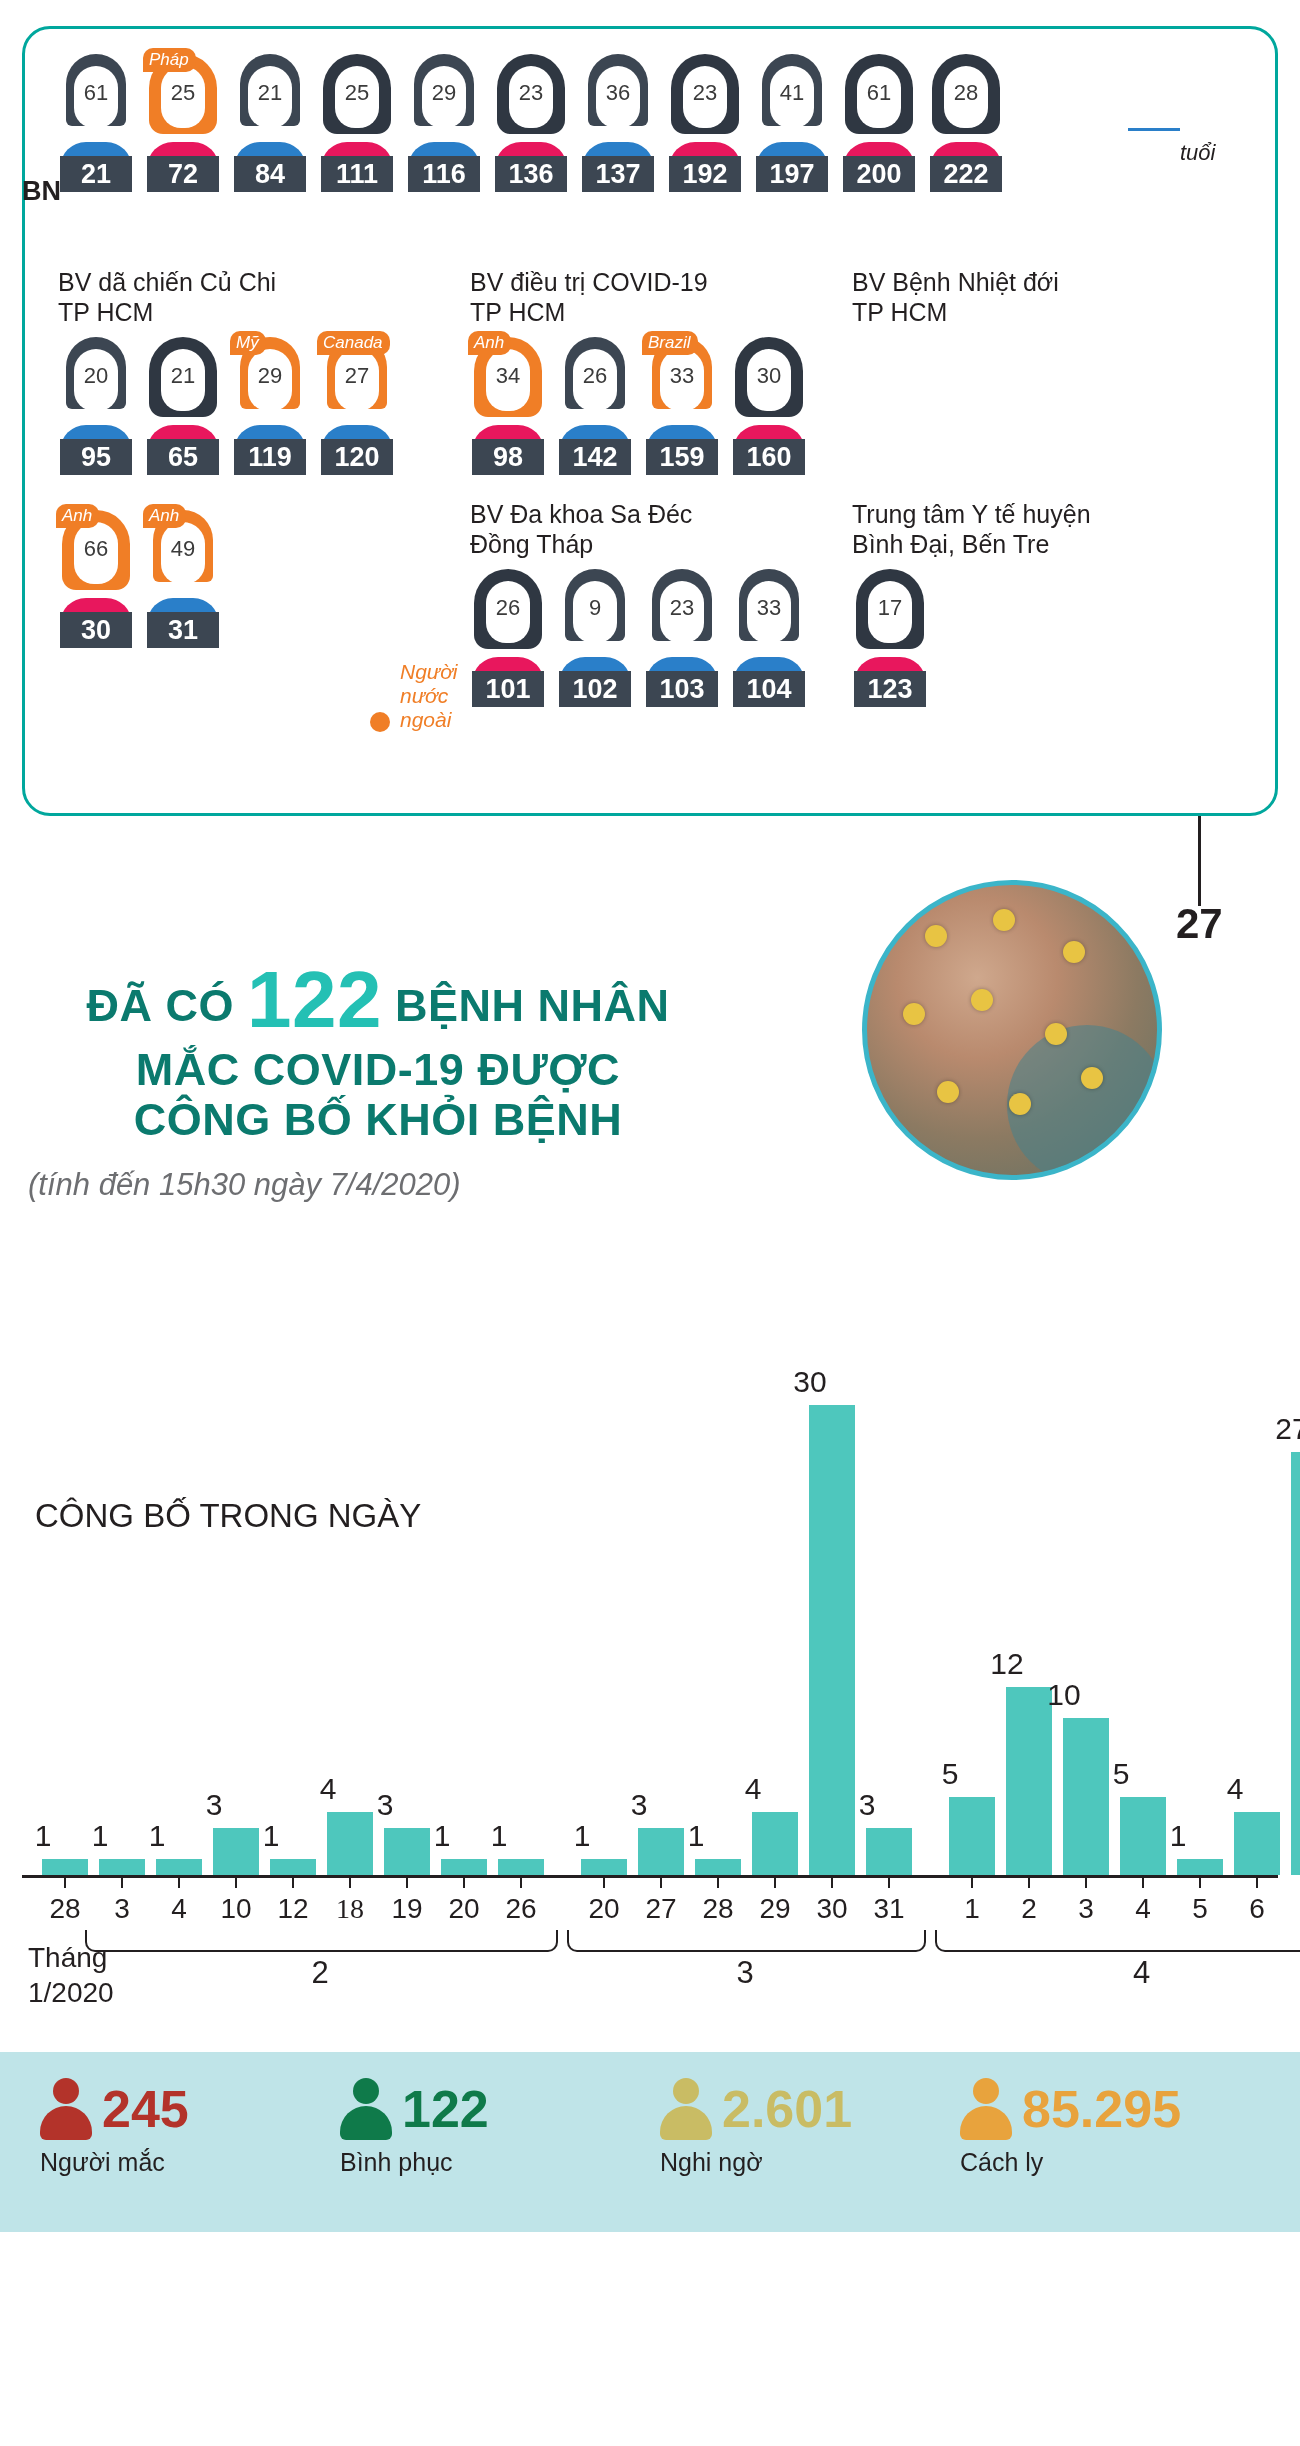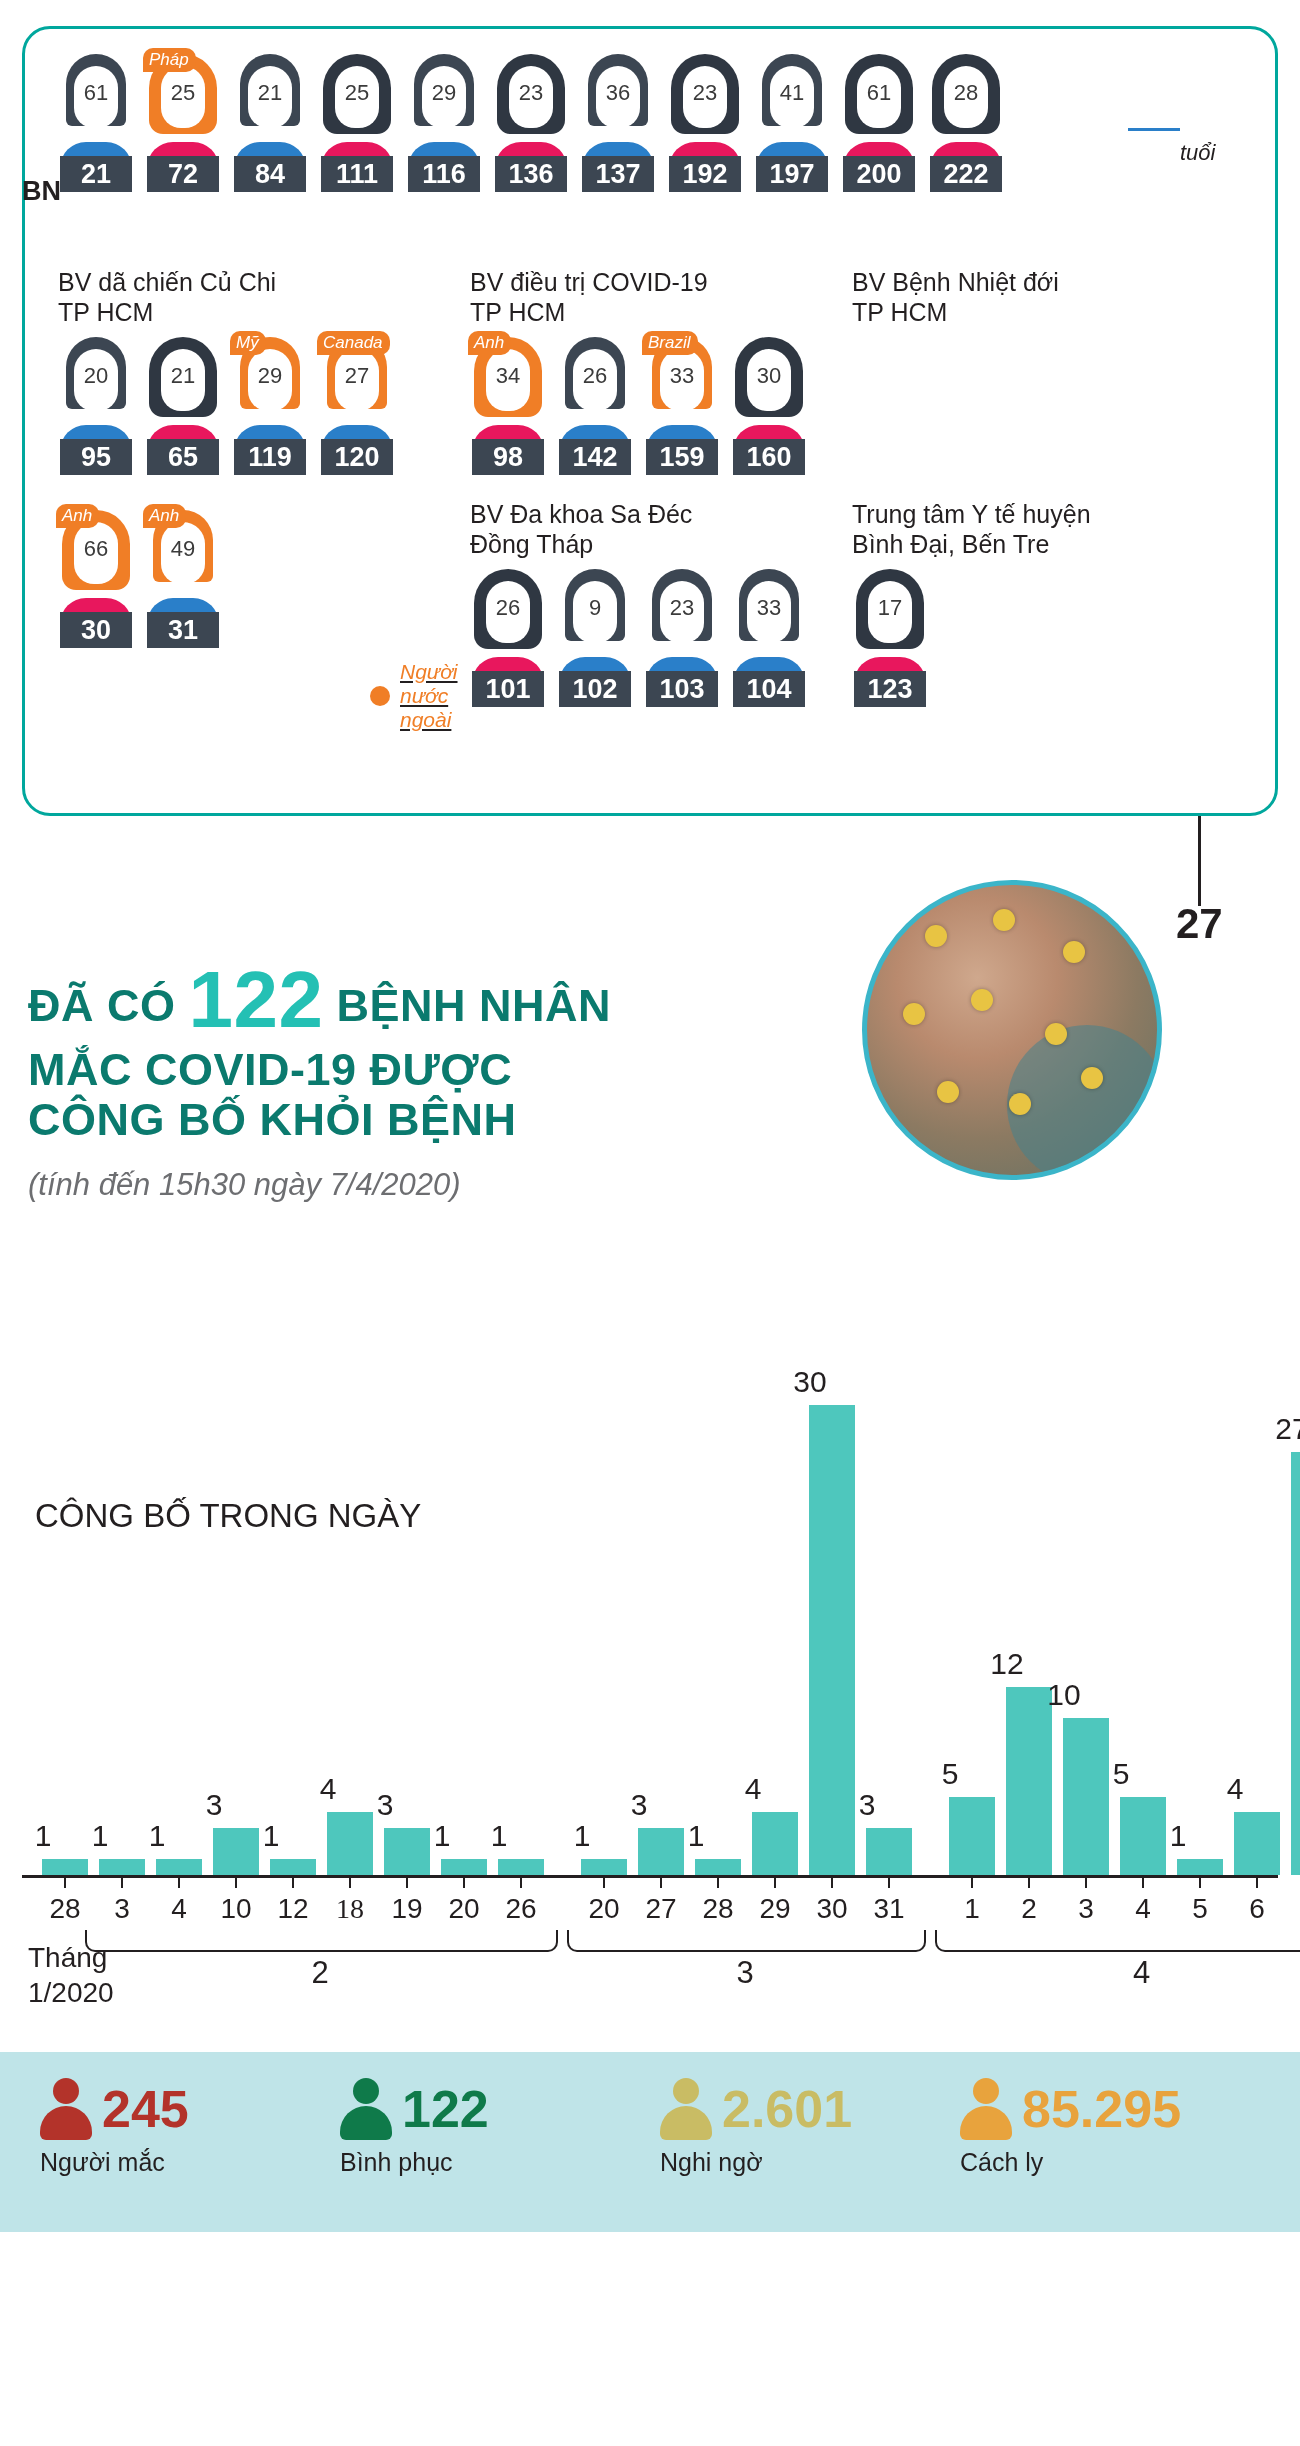--- a/index.html
+++ b/index.html
@@ -422,7 +422,7 @@
     <div class="bn-label" style="left: 22px; top: 176px;">BN</div>
     <div class="tuoi" style="left: 1180px; top: 140px; text-align: center;">tuổi</div>
     <div style="position: absolute; left: 1128px; top: 128px; width: 52px; height: 3px; background: rgb(42, 127, 201);"></div>
-    <div style="position: absolute; left: 370px; top: 660px; display: flex; gap: 10px; align-items: center; text-decoration: underline;">
+    <div style="position: absolute; left: 370px; top: 660px; display: flex; gap: 10px; align-items: flex-end;">
       <span class="legend-dot"></span>
       <div class="legend-text">
         <div>Người</div>

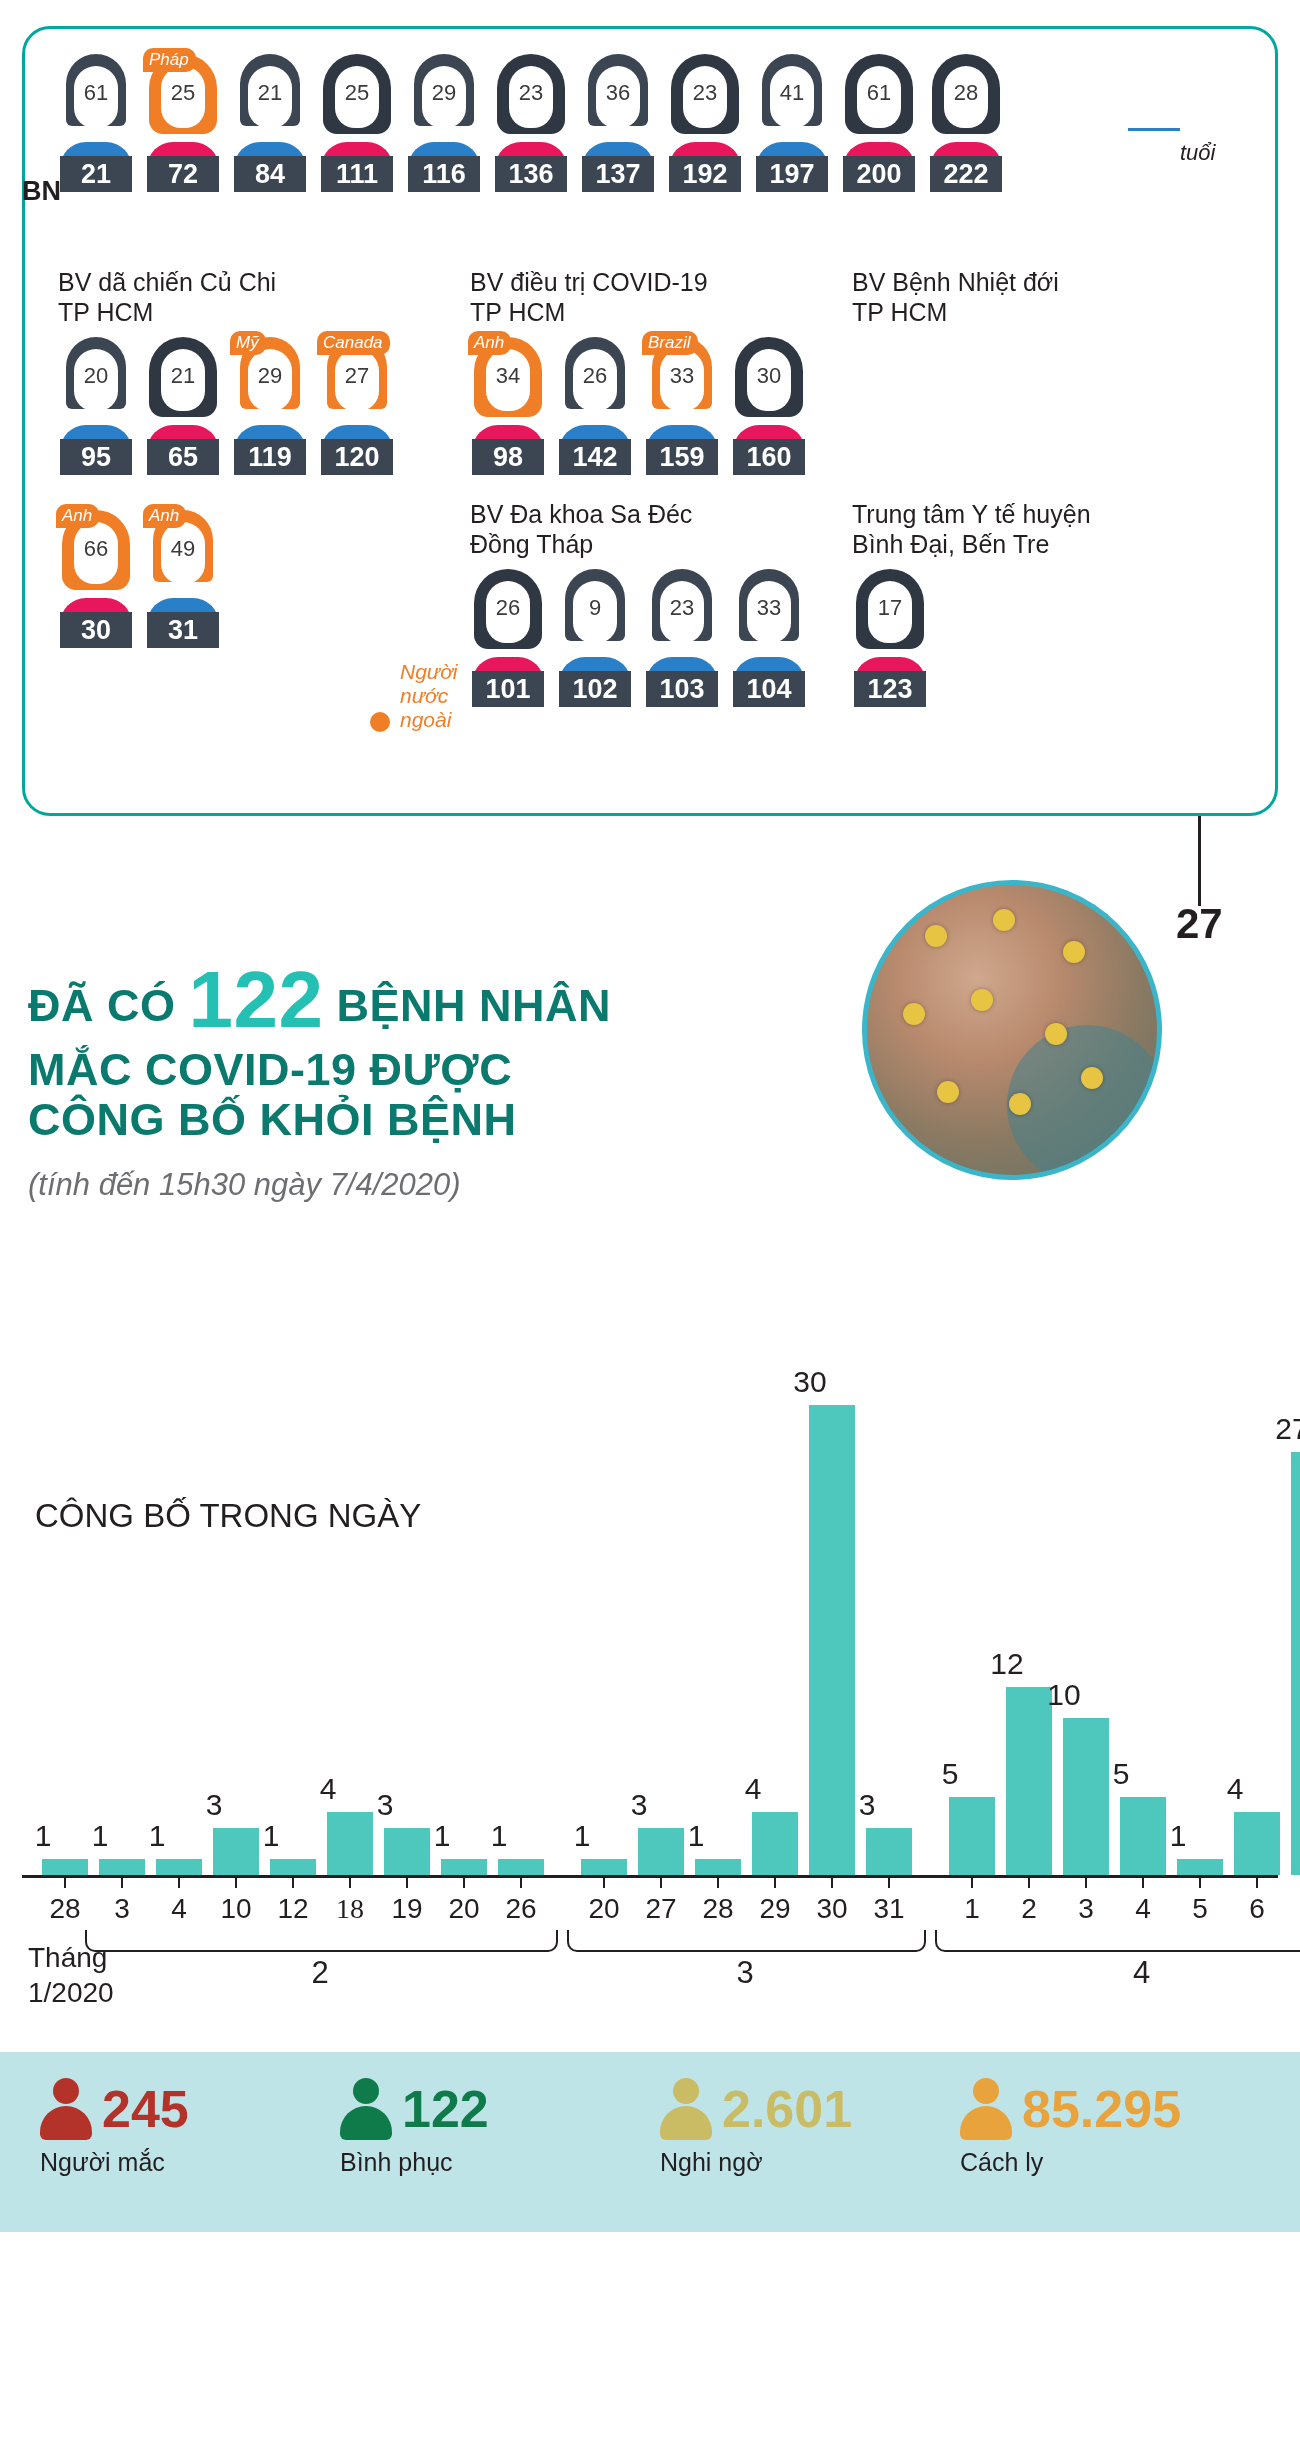--- a/index.html
+++ b/index.html
@@ -39,7 +39,7 @@
 
   
   .headline{ position:absolute; left:28px; top:955px; width:700px; }
-  .headline .l1{ font-size:45px; font-weight:bold; color:#0b7a6e; line-height:1.12; letter-spacing:.5px;}
+  .headline .l1{ font-size:45px; font-weight:bold; color:#0b7a6e; line-height:1.12; letter-spacing:.5px;text-align:center;}
   .big-num{ font-size:80px; font-weight:bold; color:#24c0b4; vertical-align:-6px; }
   .subtitle{ font-size:31px; font-style:italic; color:#6d6e71; margin-top:22px; }
 

